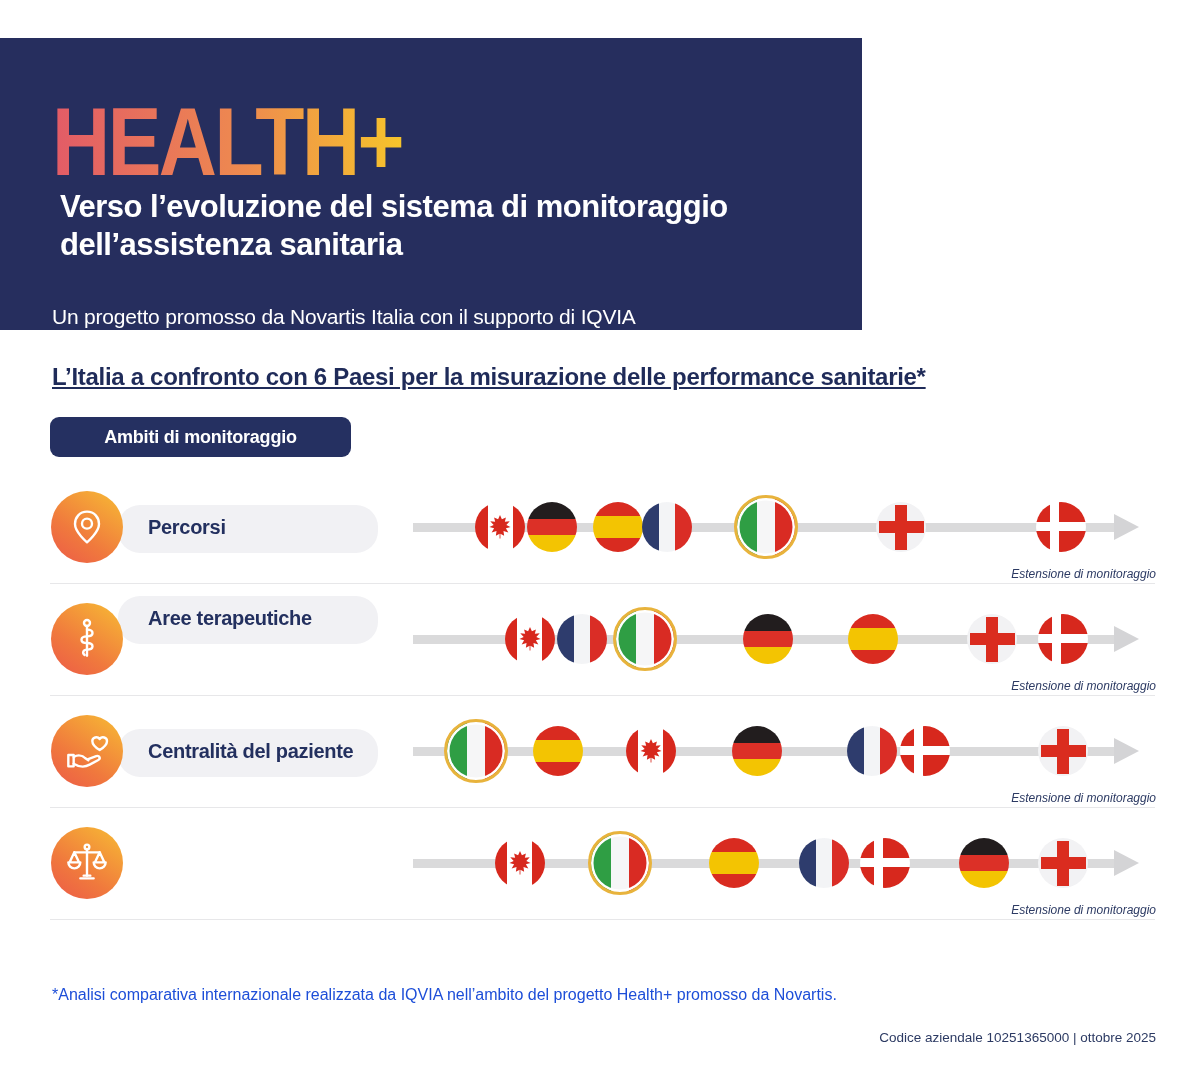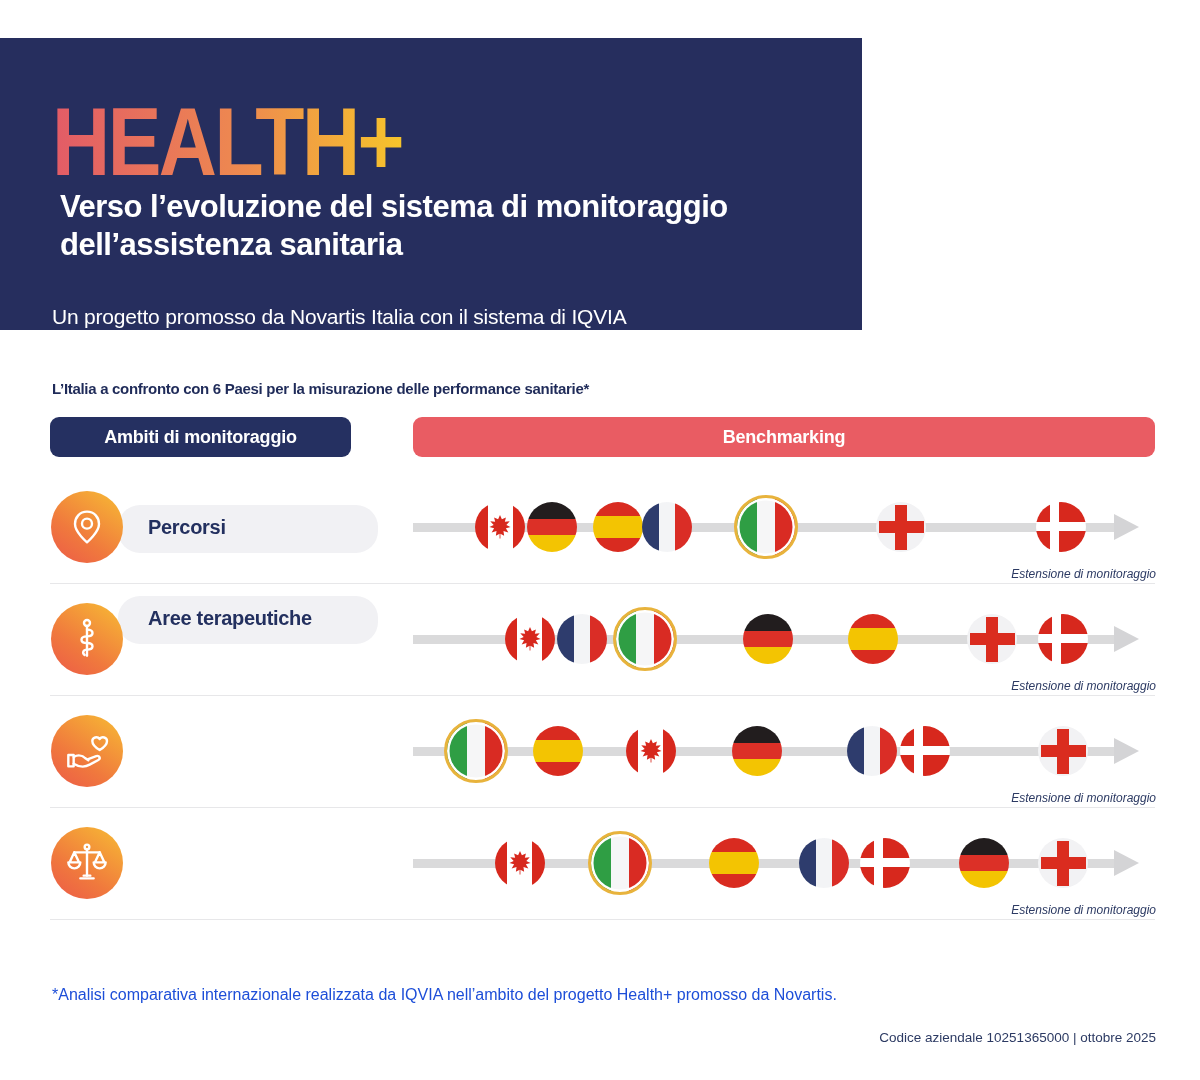--- a/index.html
+++ b/index.html
@@ -78,7 +78,7 @@
   <div id="hero">
     <div id="logo">HEALTH+</div>
     <div id="hero-title">Verso l’evoluzione del sistema di monitoraggio dell’assistenza sanitaria</div>
-    <div id="hero-sub">Un progetto promosso da Novartis Italia con il sistema di IQVIA</div>
+    <div id="hero-sub">Un progetto promosso da Novartis Italia con il supporto di IQVIA</div>
   </div>
 
   <div id="section-title">L’Italia a confronto con 6 Paesi per la misurazione delle performance sanitarie*</div>

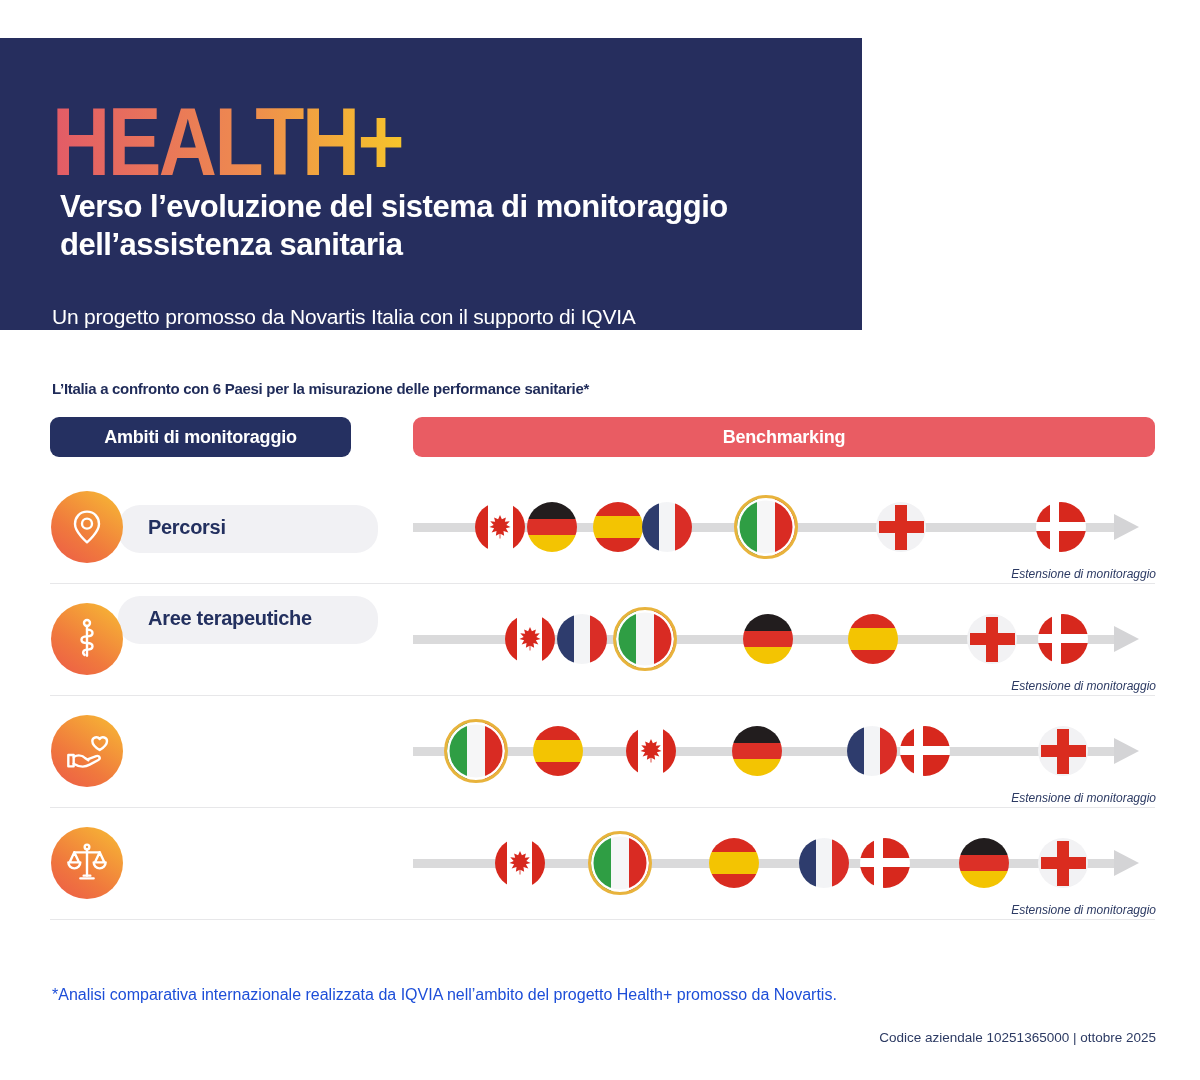--- a/index.html
+++ b/index.html
@@ -20,8 +20,8 @@
         font-size:21px;color:#fff;letter-spacing:-.2px;}
 
   
-  #section-title{position:absolute;left:52px;top:380px;width:1100px;
-        font-size:15px;font-weight:bold;color:#1f2b59;letter-spacing:-.3px;}
+  #section-title{position:absolute;left:52px;top:363px;width:1100px;
+        font-size:24px;font-weight:bold;color:#1f2b59;letter-spacing:-.3px;text-decoration:underline;}
   .hdr-pill{position:absolute;top:417px;height:40px;border-radius:9px;
         color:#fff;font-size:18px;font-weight:bold;text-align:center;line-height:40px;letter-spacing:-.2px;}
   #pill-ambiti{left:50px;width:301px;background:#253061;}

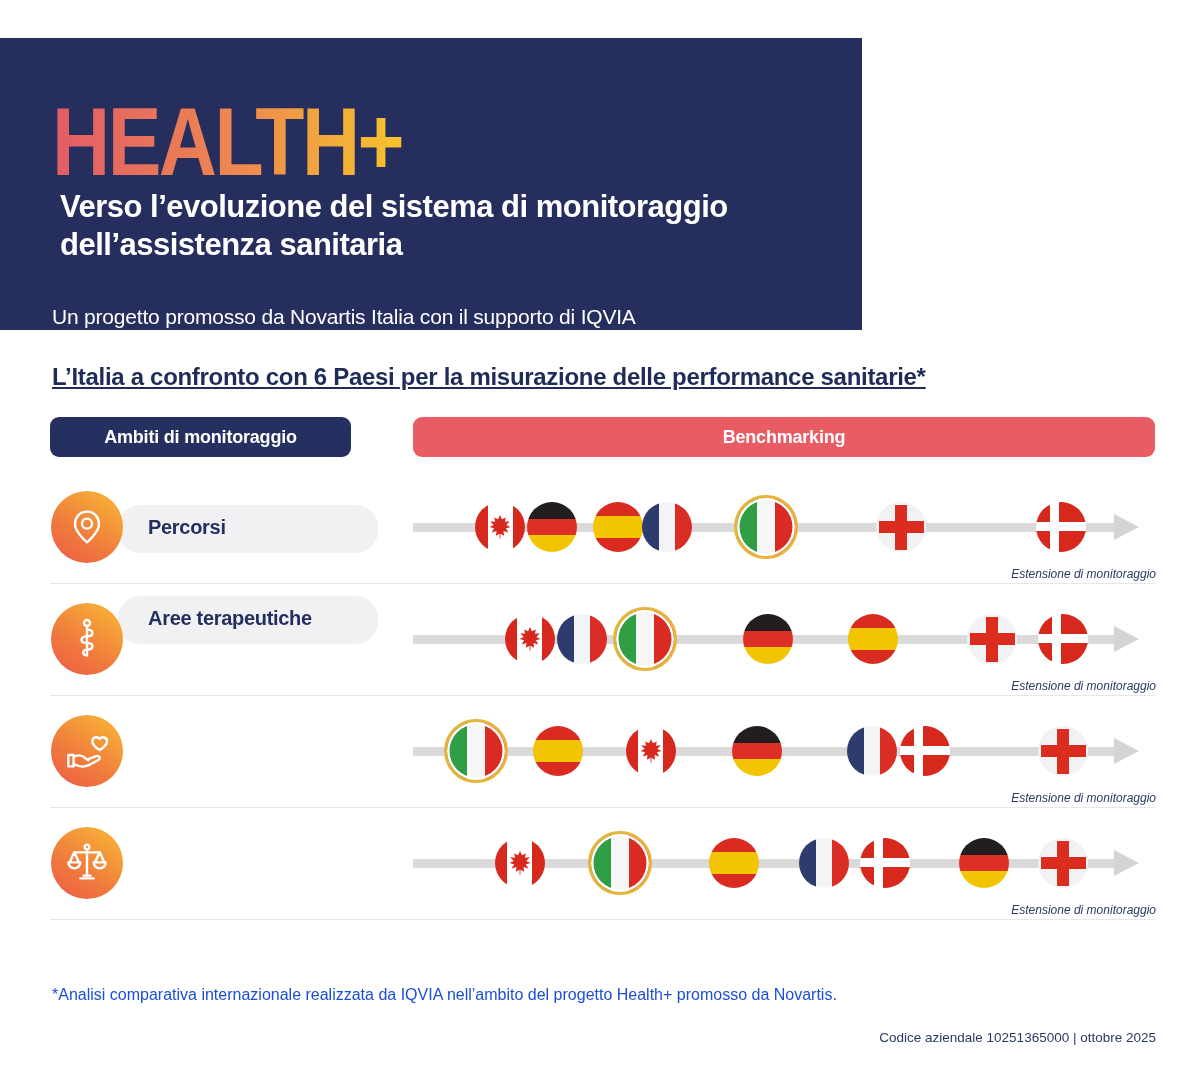--- a/index.html
+++ b/index.html
@@ -84,7 +84,6 @@
   <div id="section-title">L’Italia a confronto con 6 Paesi per la misurazione delle performance sanitarie*</div>
 
   <div id="pill-ambiti" class="hdr-pill">Ambiti di monitoraggio</div>
-  <div id="pill-bench" class="hdr-pill">Benchmarking</div>
 
   <div id="rows">
       <div class="row-icon" style="left: 51px; top: 491px;">

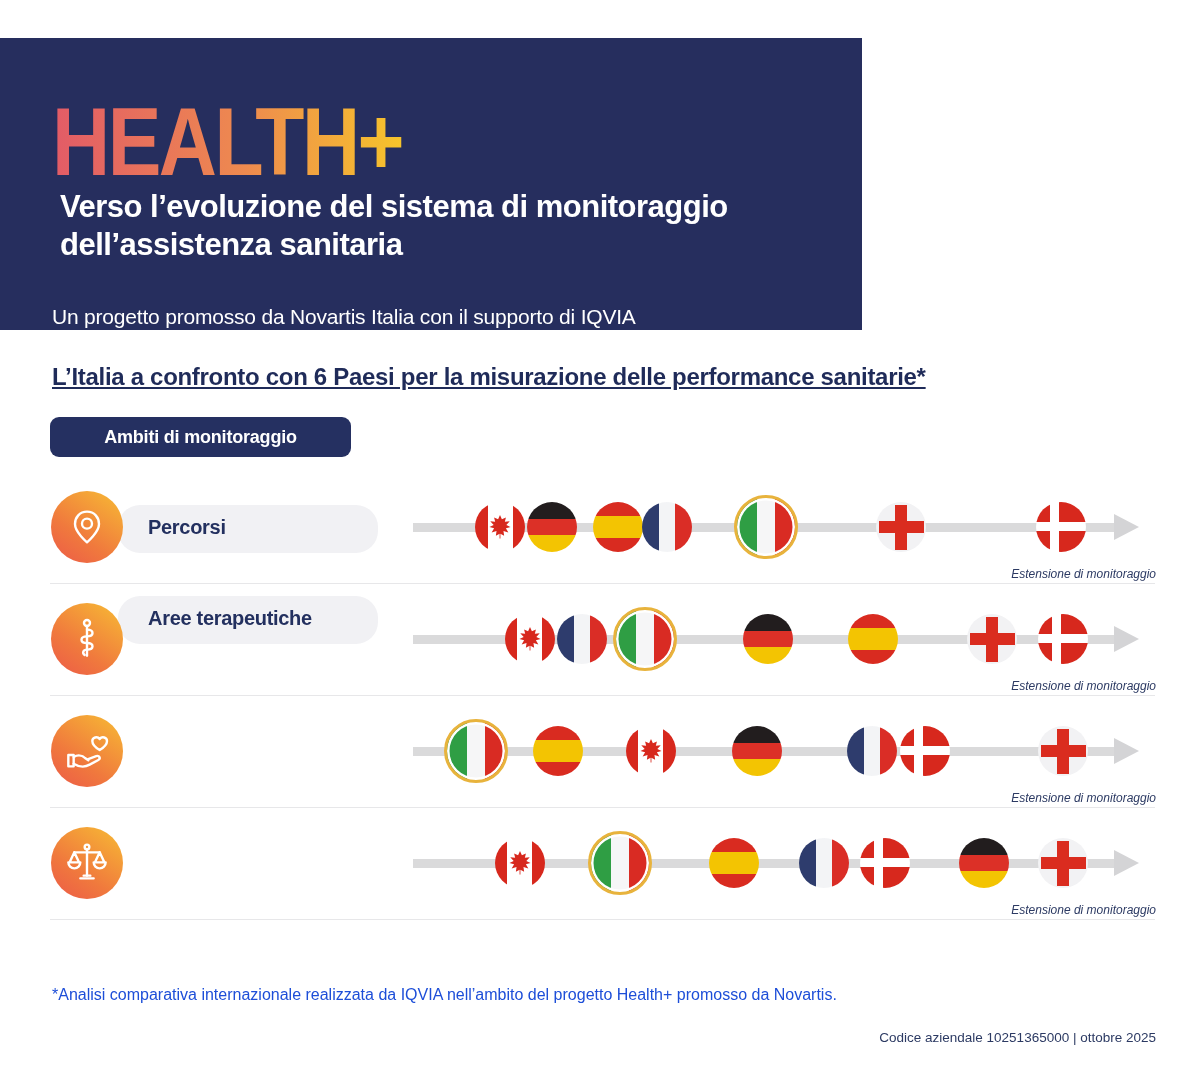--- a/index.html
+++ b/index.html
@@ -149,6 +149,9 @@
           </g>
         </svg>
       </div>
+      <div class="row-pill" style="top: 729px;">
+        <span class="row-label">Centralità del paziente</span>
+      </div>
       <div class="arrow-line" style="top: 747px;"></div>
       <div class="arrow-head" style="top: 738px;"></div>
       <div class="flag flag-italy flag-highlight" style="left: 444px; top: 719px;"></div>

